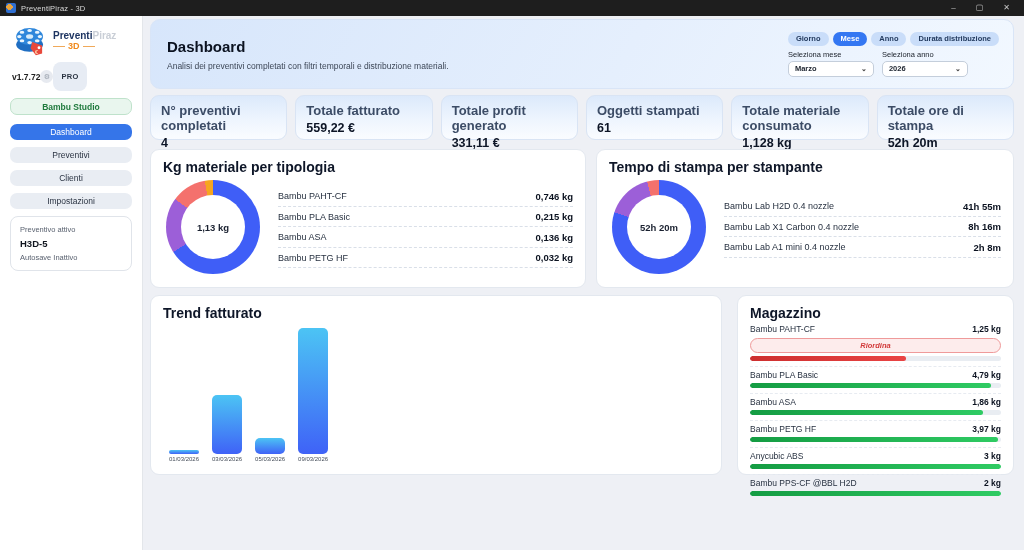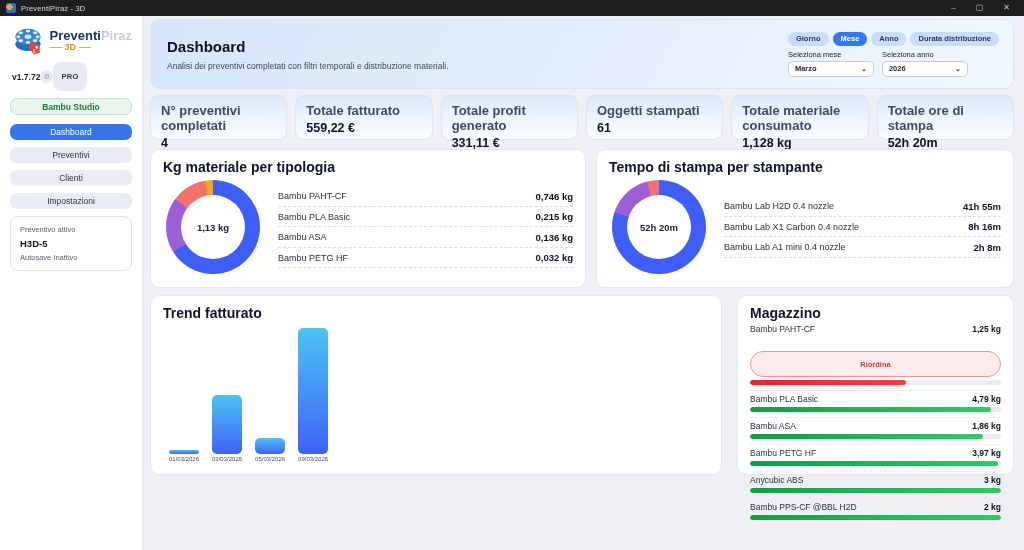--- a/index.html
+++ b/index.html
@@ -24,7 +24,7 @@
   .logo-row { display:flex; align-items:center; gap:4px; margin:2px 0 4px 2px; }
   .spool { width:37px; height:34px; }
   .logo-text { line-height:1.05; }
-  .logo-line1 { font-size:13px; font-weight:bold; }
+  .logo-line1 { font-size:10px; font-weight:bold; }
   .logo-line1 .p1 { color:#1d3461; }
   .logo-line1 .p2 { color:#c9ced6; }
   .logo-line2 { font-size:9px; font-weight:bold; color:#f08a1d; display:flex; align-items:center; gap:3px; }

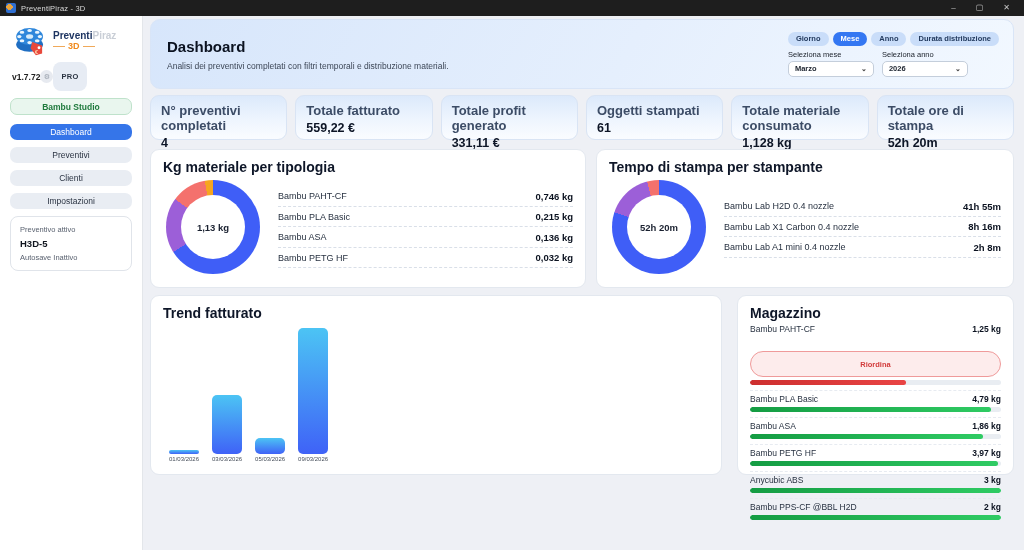--- a/index.html
+++ b/index.html
@@ -102,8 +102,8 @@
   .mag-line { display:flex; justify-content:space-between; align-items:center; }
   .mag-label { font-size:8.5px; color:#273140; }
   .mag-value { font-size:8.5px; font-weight:bold; color:#0b1220; }
-  .reorder-pill { margin-top:17px; height:26px; border:1px solid #ef9a9a; background:#fdecec; border-radius:999px;
-    display:flex; align-items:center; justify-content:center; font-size:7.5px; font-weight:bold; color:#d23a3a; cursor:pointer; }
+  .reorder-pill { margin-top:4px; height:15px; border:1px solid #ef9a9a; background:#fdecec; border-radius:999px;
+    display:flex; align-items:center; justify-content:center; font-size:7.5px; font-weight:bold; color:#d23a3a; cursor:pointer;font-style:italic; }
   .mag-track { margin-top:3px; height:5px; border-radius:3px; background:#e9edf2; overflow:hidden; }
   .mag-fill { height:100%; border-radius:3px; }
   .fill-red { background:linear-gradient(90deg,#cd2f2f,#e94444); }

